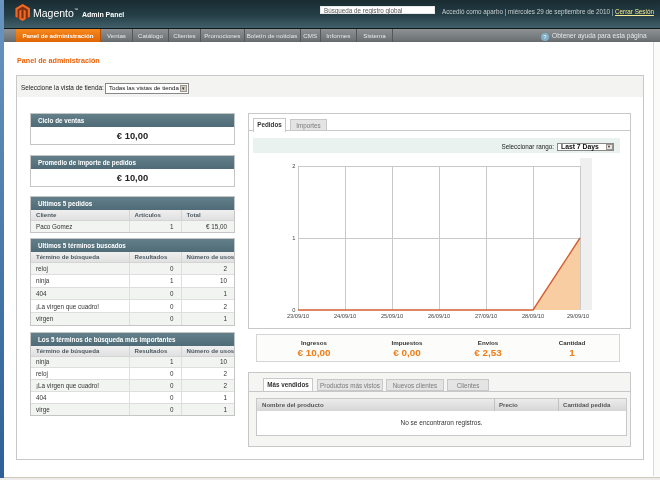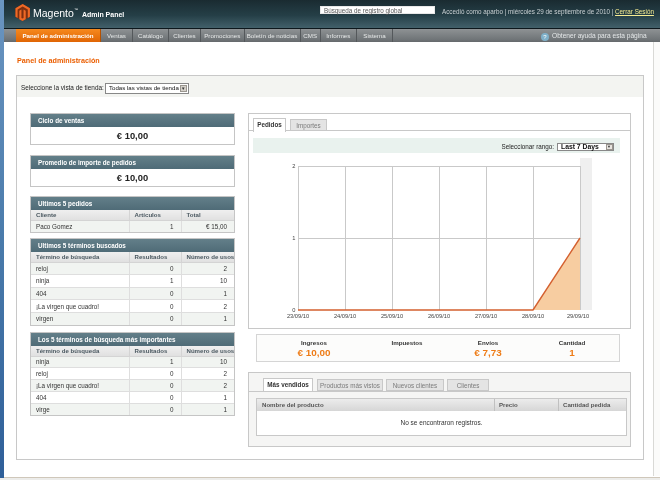--- a/index.html
+++ b/index.html
@@ -304,6 +304,7 @@
       </div>
     <div class="cell" style="left:90px">
         <div class="lab">Impuestos</div>
+        <div class="val">€ 0,00</div>
       </div>
     <div class="cell" style="left:171px">
         <div class="lab">Envíos</div>

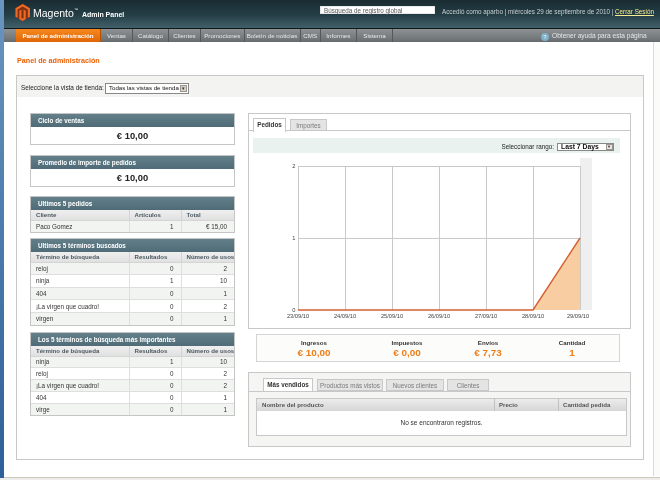--- a/index.html
+++ b/index.html
@@ -308,7 +308,7 @@
       </div>
     <div class="cell" style="left:171px">
         <div class="lab">Envíos</div>
-        <div class="val">€ 7,73</div>
+        <div class="val">€ 2,53</div>
       </div>
     <div class="cell" style="left:255px">
         <div class="lab">Cantidad</div>

